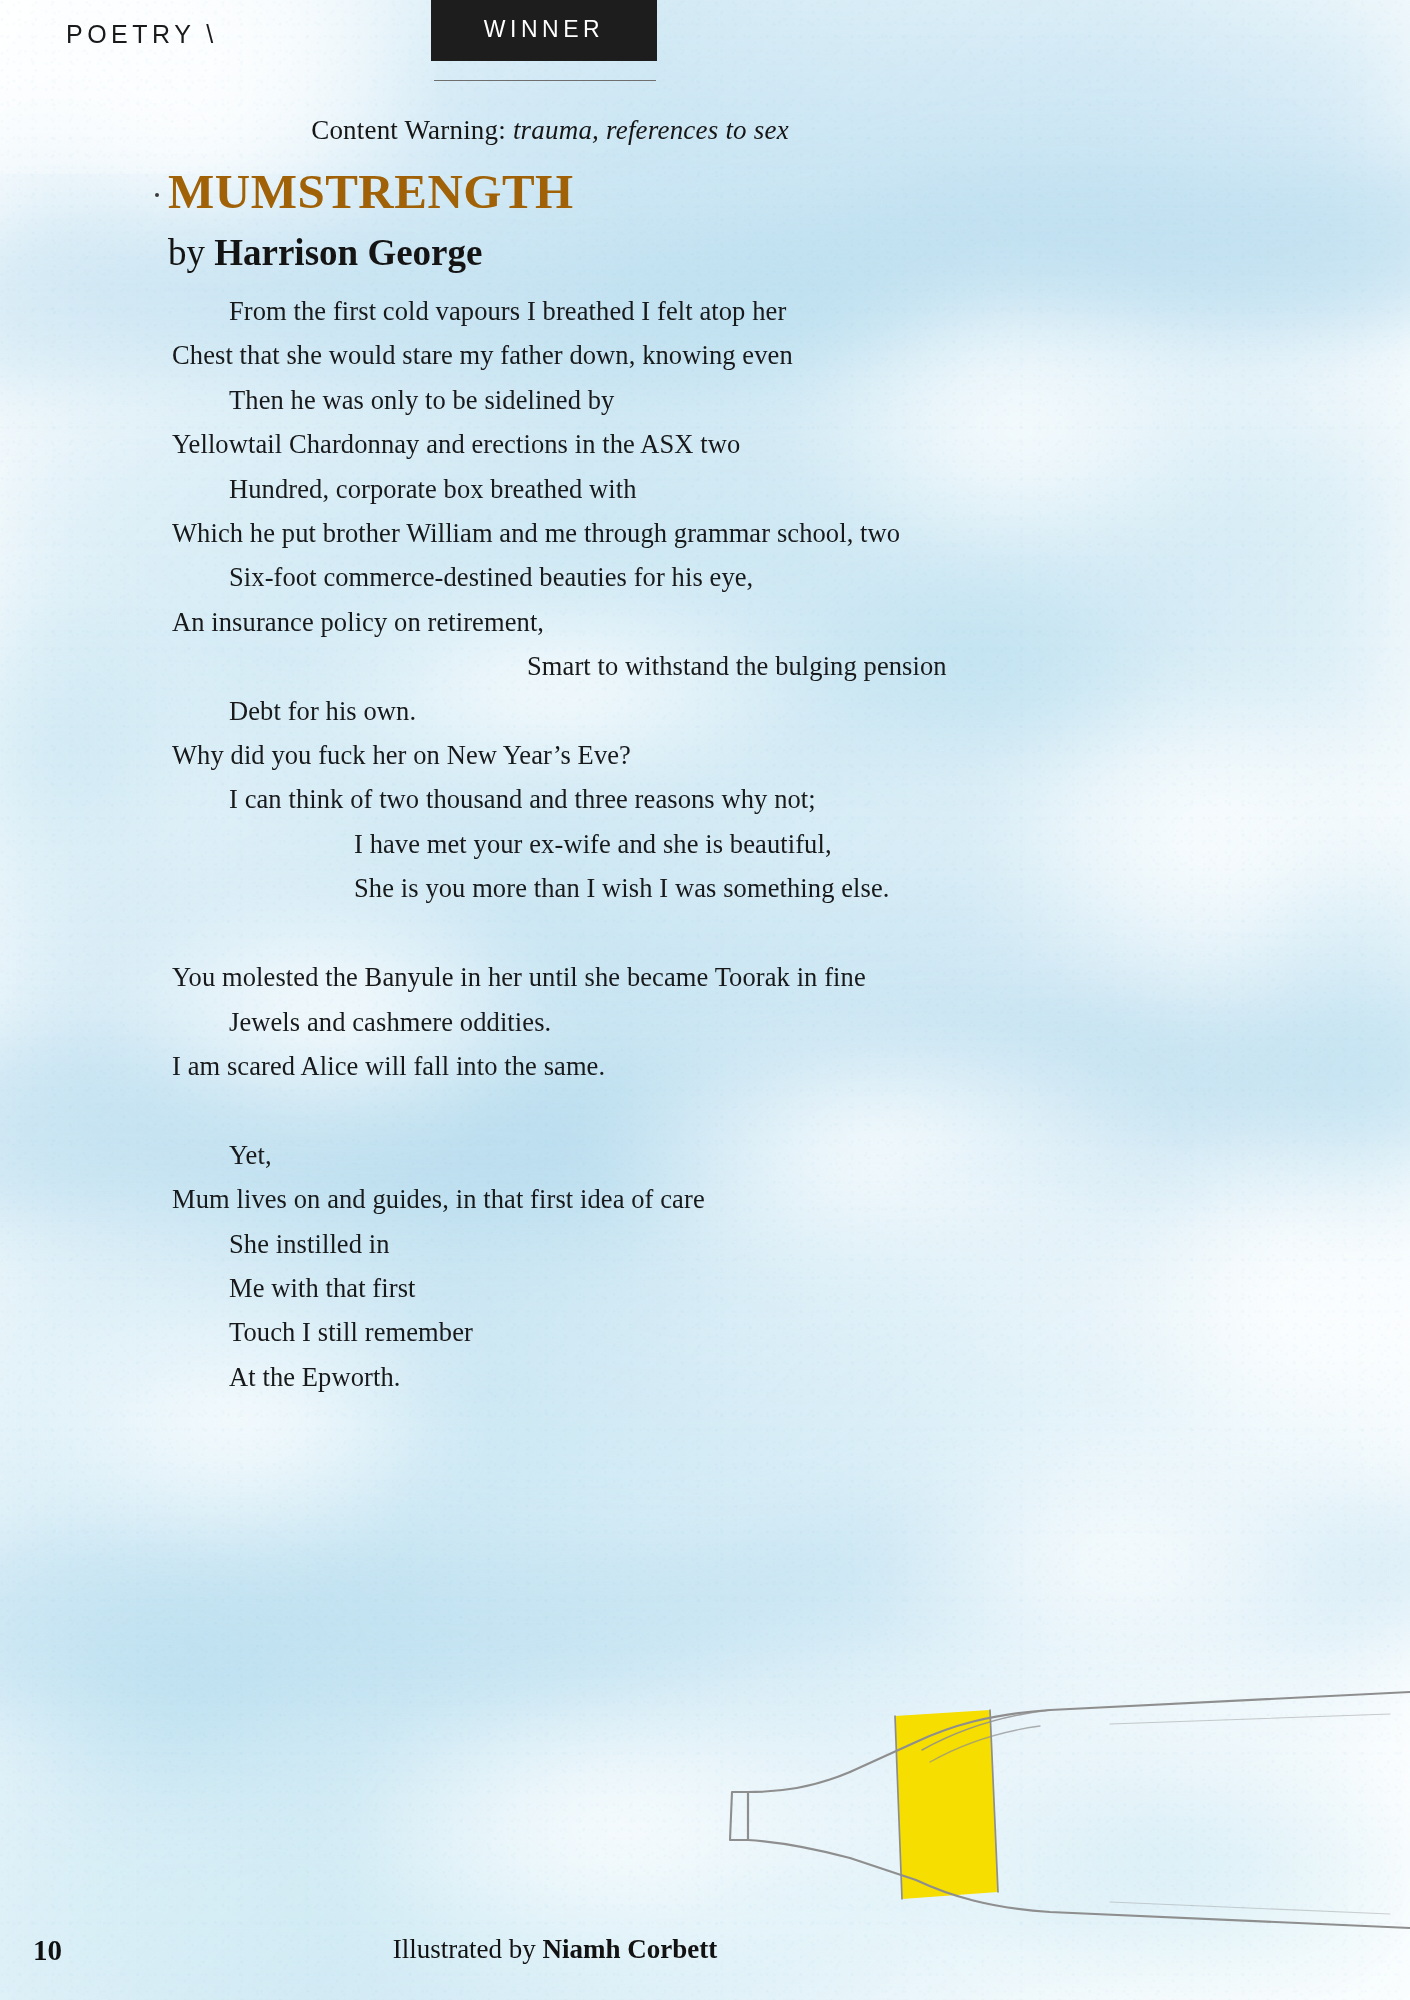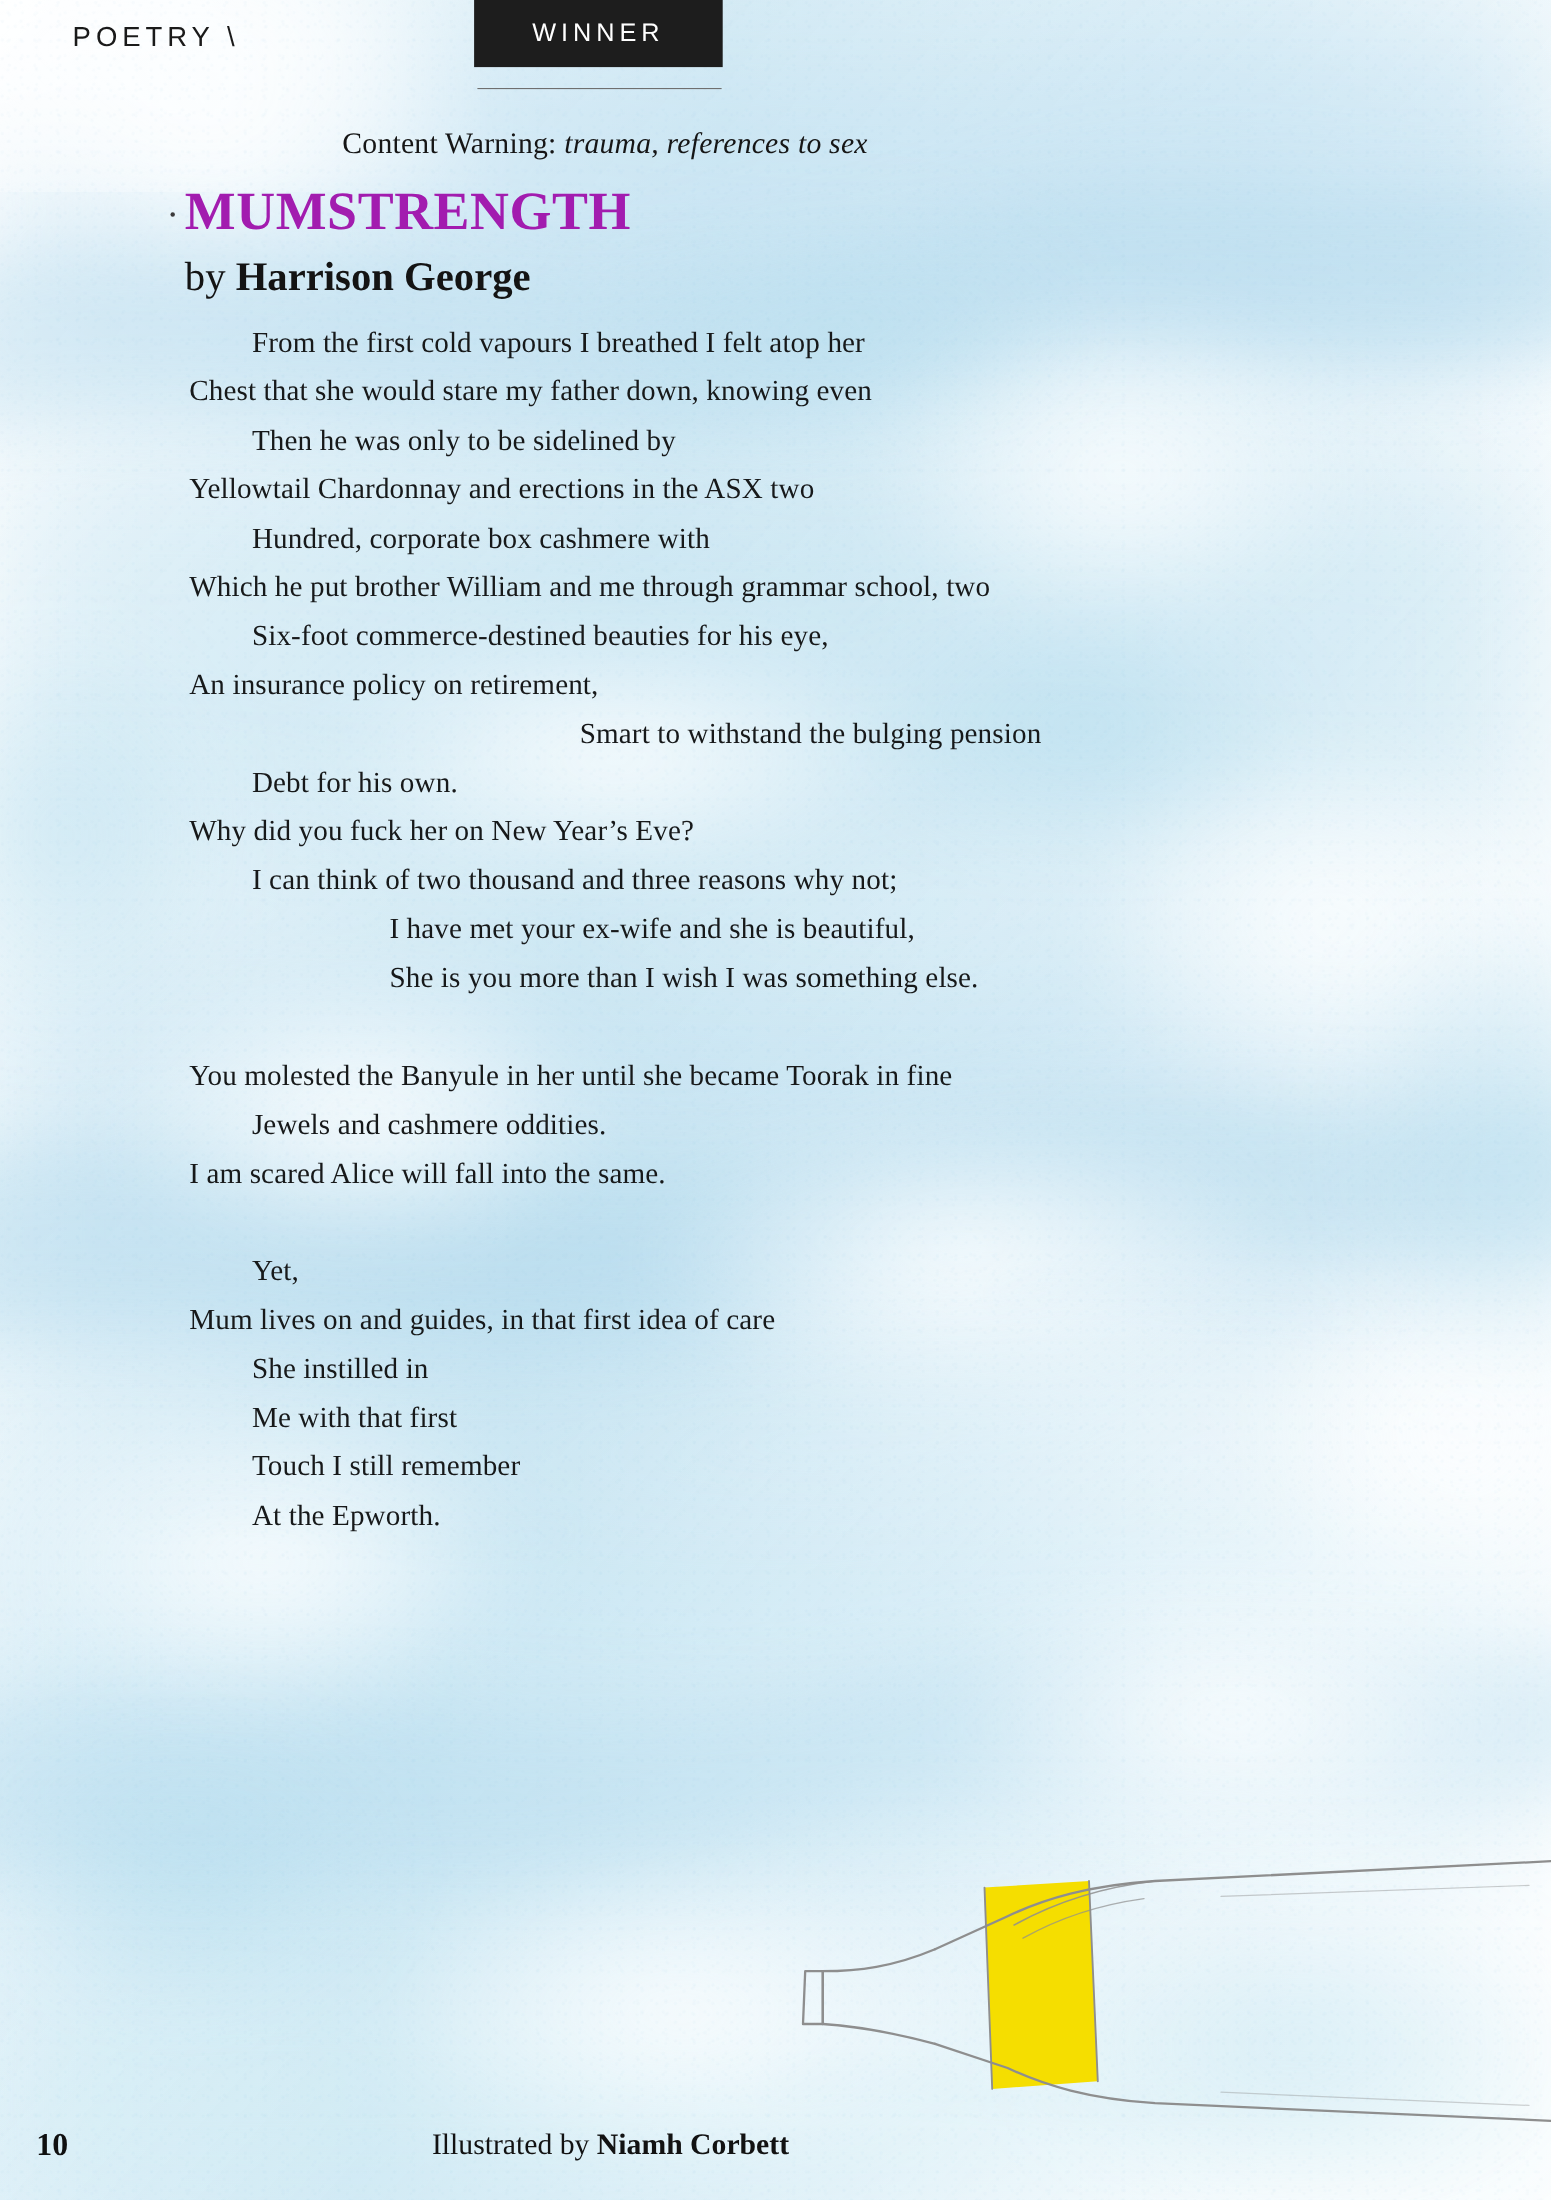--- a/index.html
+++ b/index.html
@@ -55,7 +55,7 @@
 
   .title{
     position:absolute; left:168px; top:163px;
-    font-size:49px; font-weight:bold; letter-spacing:.5px; color:#a21caf;
+    font-size:49px; font-weight:bold; letter-spacing:.5px; color:#a16207;
   }
   .title .fleck{
     position:absolute; left:-13px; top:30px; width:4px; height:4px;

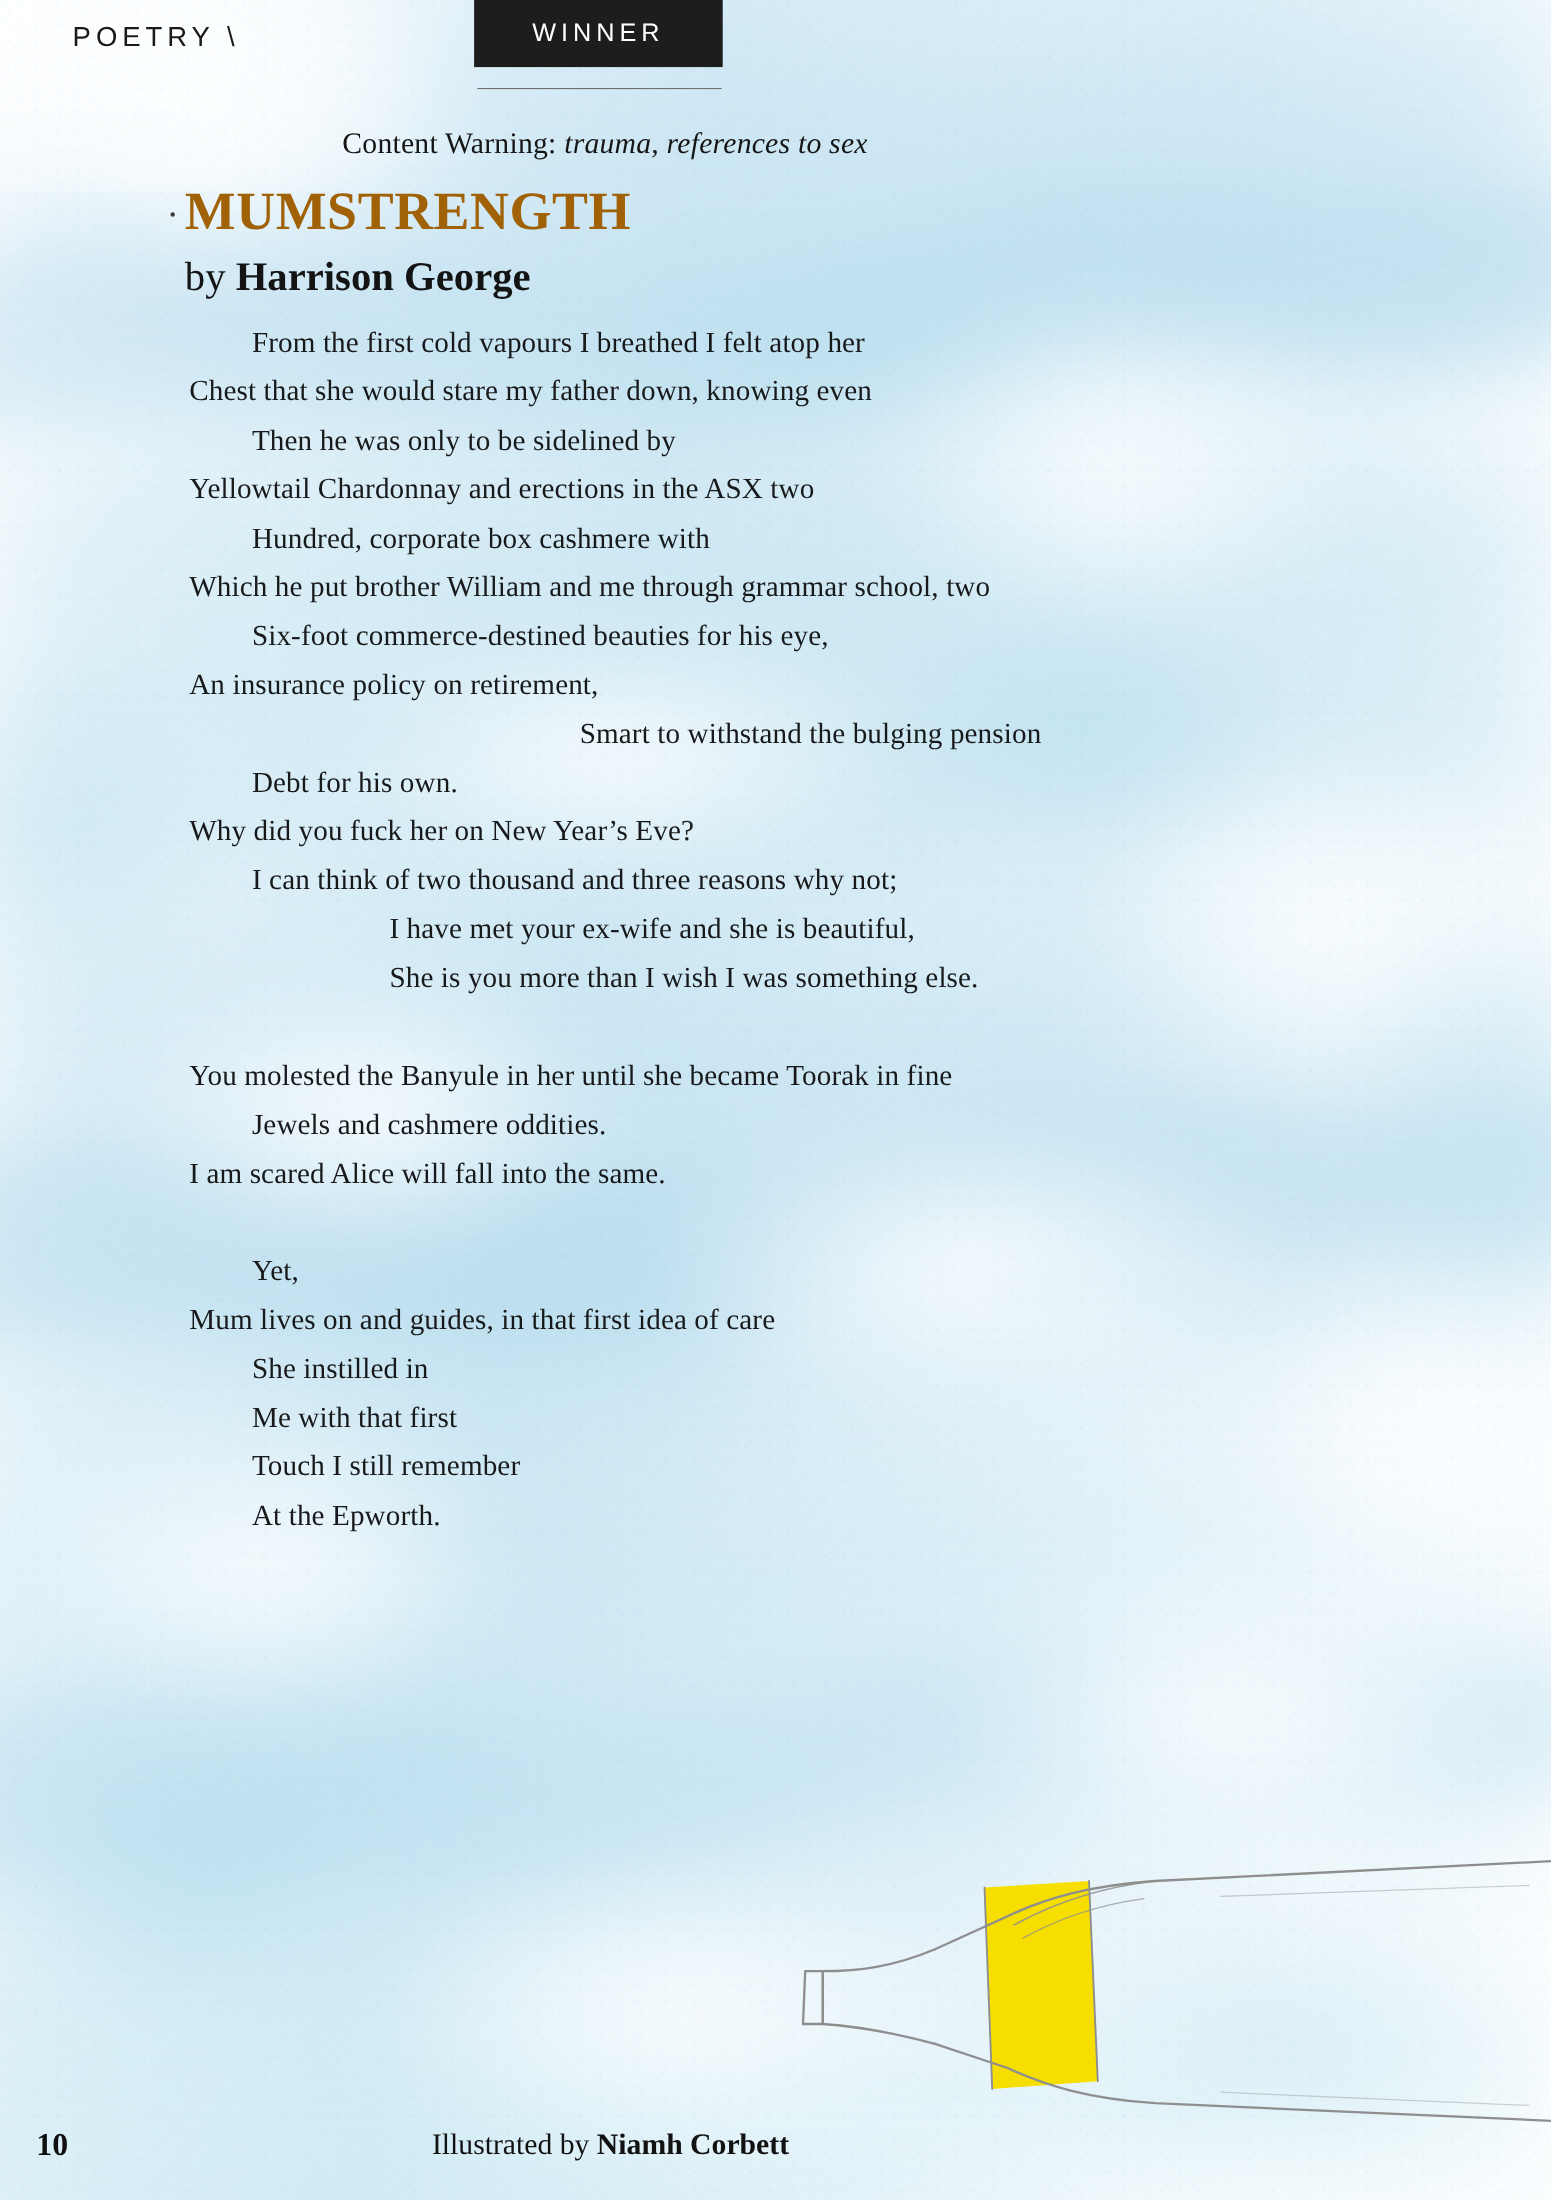--- a/index.html
+++ b/index.html
@@ -248,7 +248,7 @@
       <div class="pline i0">Chest that she would stare my father down, knowing even</div>
       <div class="pline i1">Then he was only to be sidelined by</div>
       <div class="pline i0">Yellowtail Chardonnay and erections in the ASX two</div>
-      <div class="pline i1">Hundred, corporate box cashmere with</div>
+      <div class="pline i1">Hundred, corporate box breathed with</div>
       <div class="pline i0">Which he put brother William and me through grammar school, two</div>
       <div class="pline i1">Six-foot commerce-destined beauties for his eye,</div>
       <div class="pline i0">An insurance policy on retirement,</div>

